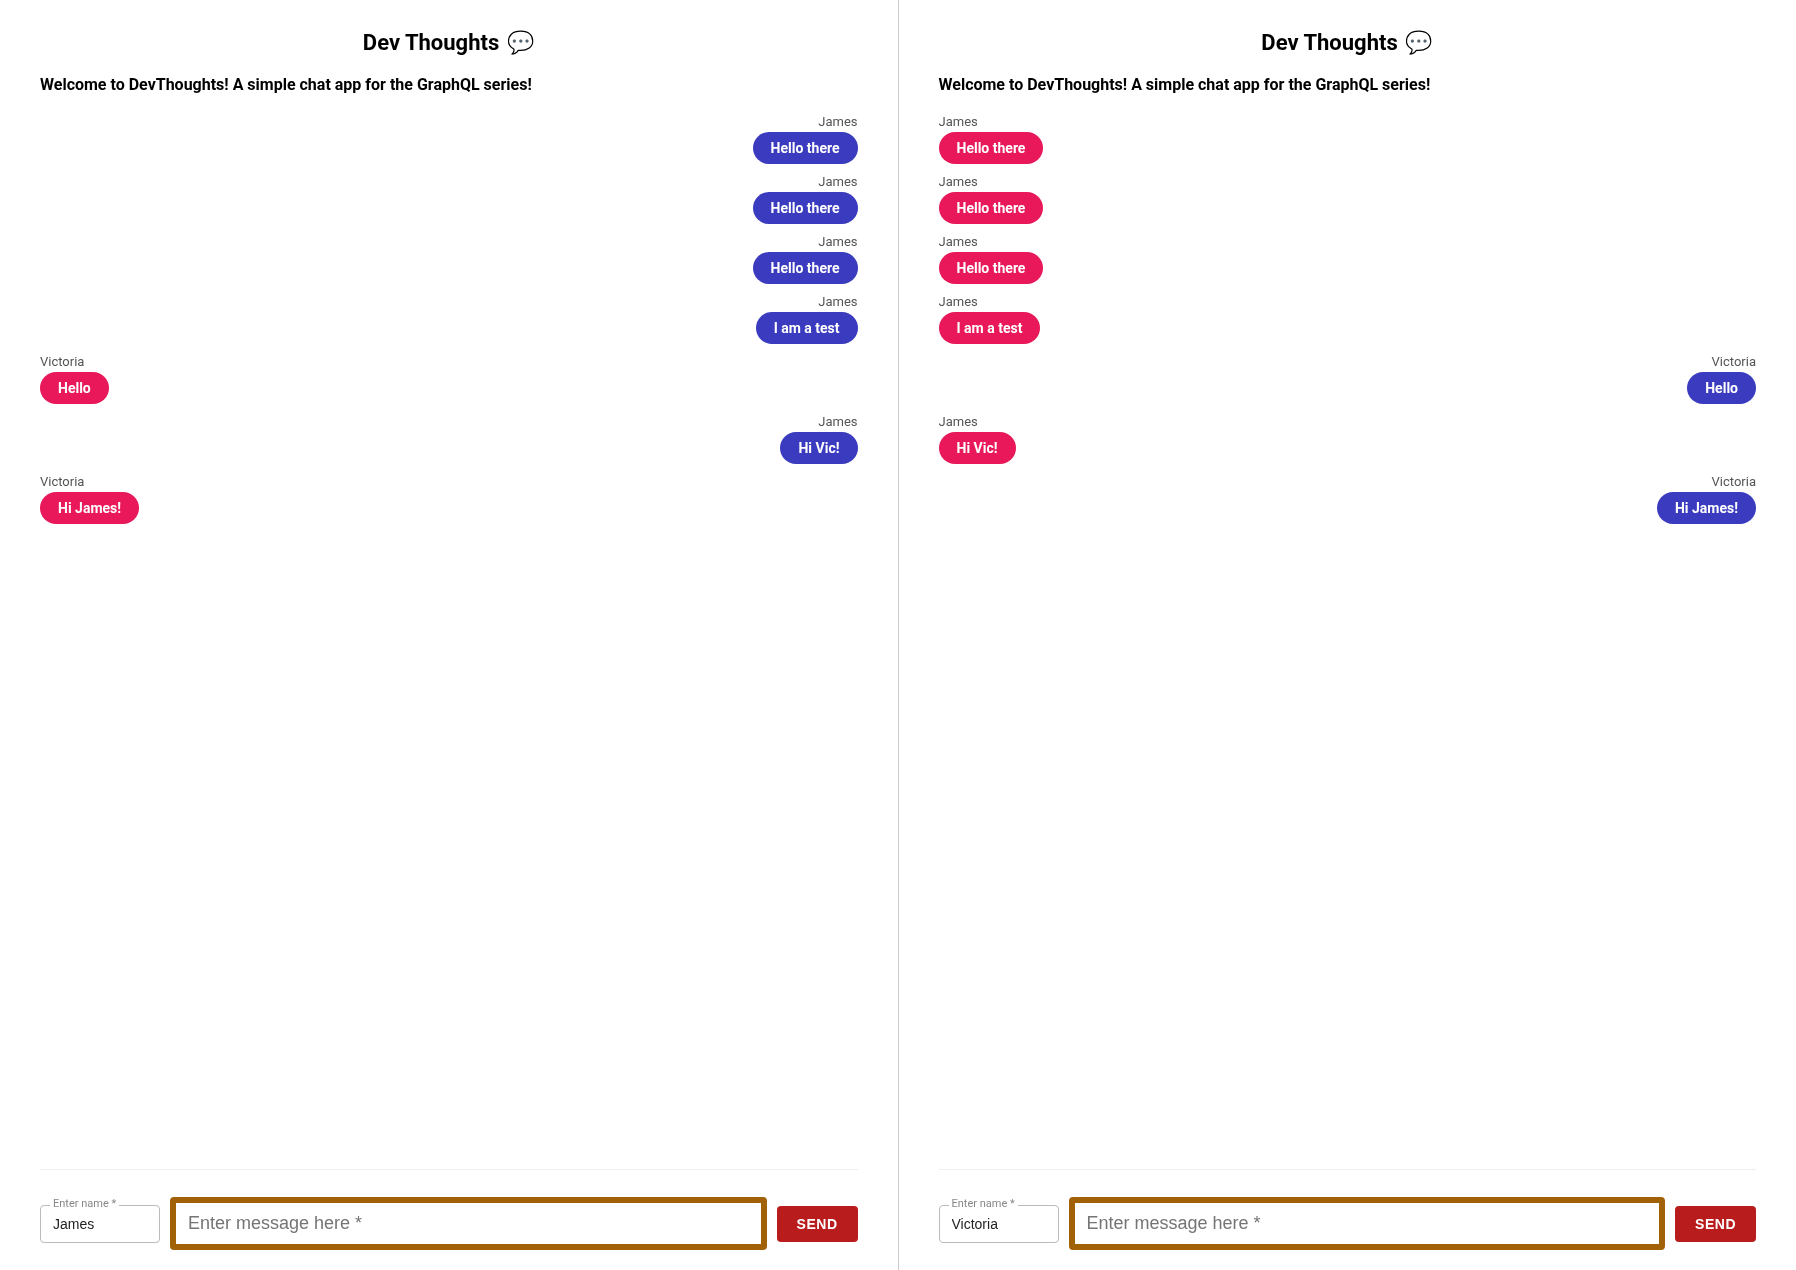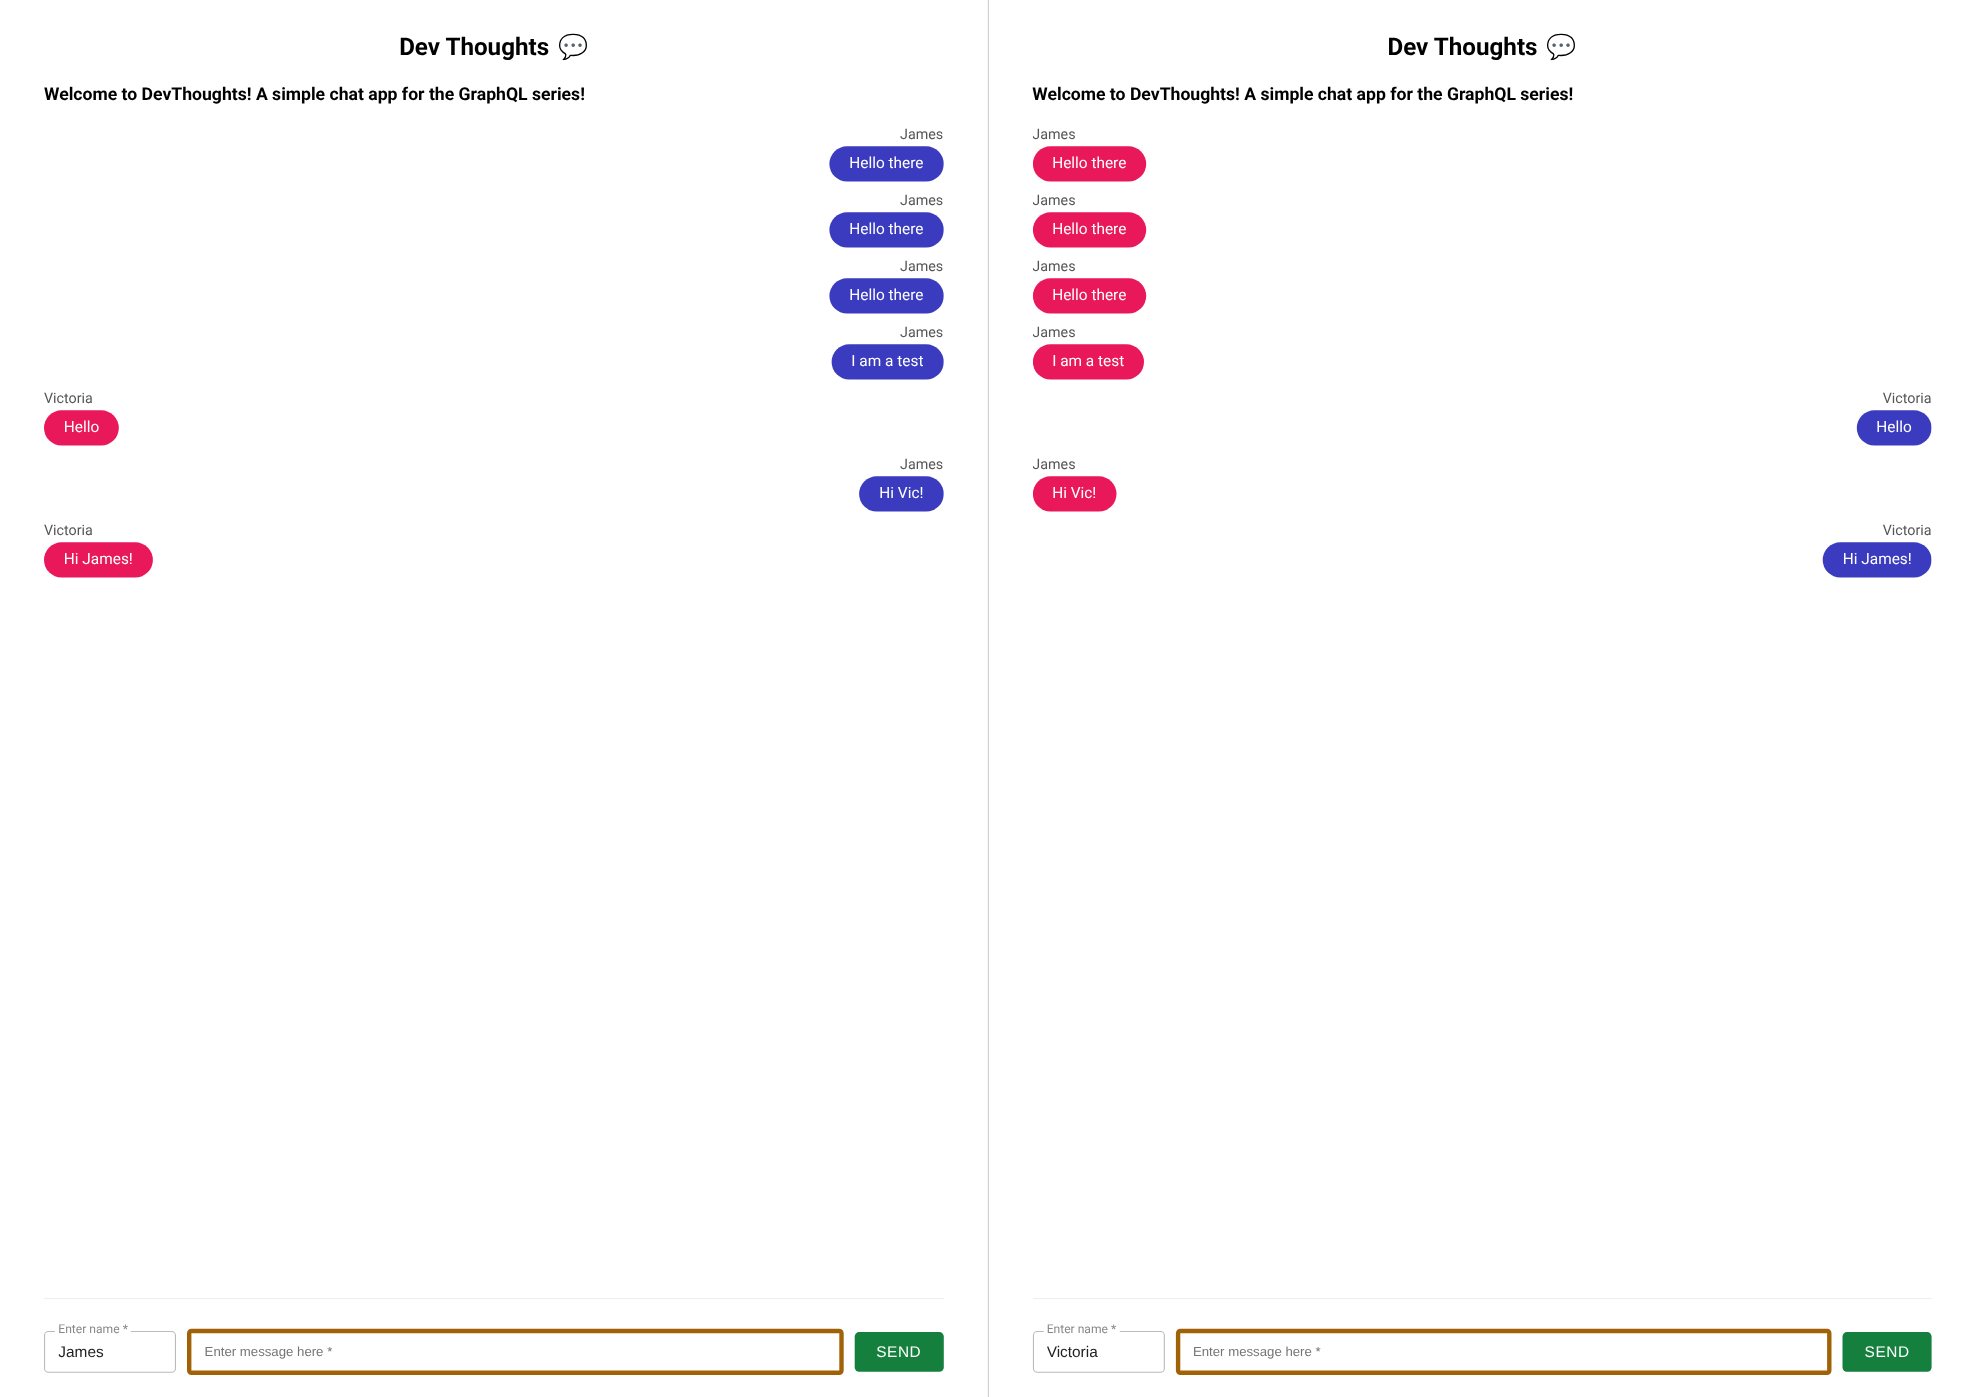--- a/index.html
+++ b/index.html
@@ -67,7 +67,7 @@
       padding: 8px 18px;
       border-radius: 20px;
       font-size: 14px;
-      font-weight: 400;
+      font-weight: 700;
       color: #fff;
       display: inline-block;
     }

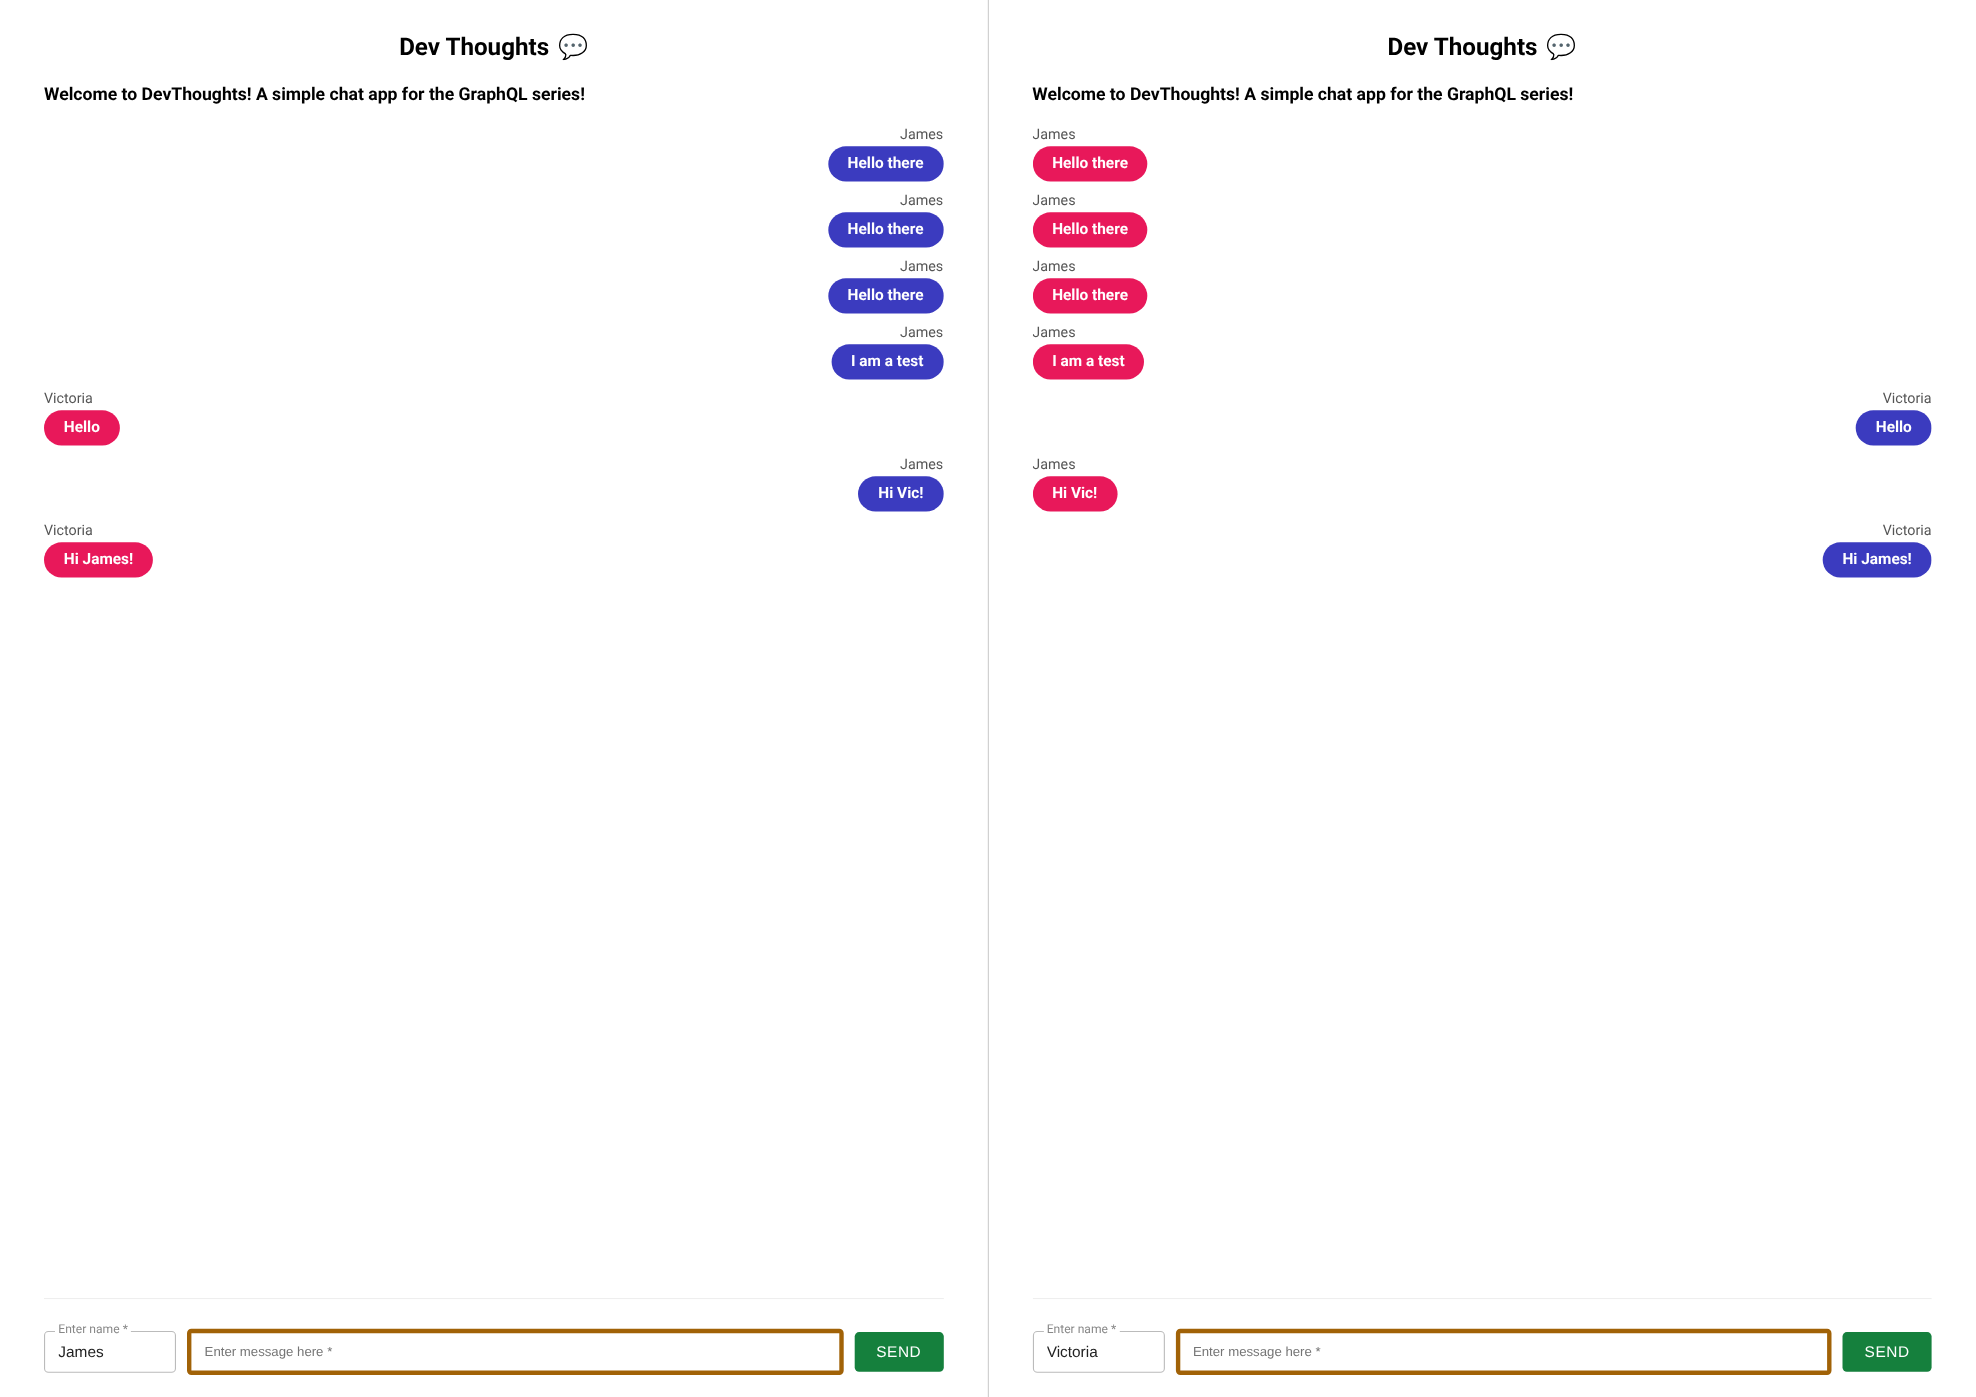--- a/index.html
+++ b/index.html
@@ -108,10 +108,10 @@
     }
     .message-input {
       flex: 1;
-      border: 4px solid #a16207;
+      border: 6px solid #a16207;
       border-radius: 4px;
       padding: 10px 12px;
-      font-size: 12px;
+      font-size: 18px;
       outline: none;
       color: #a16207;
     }

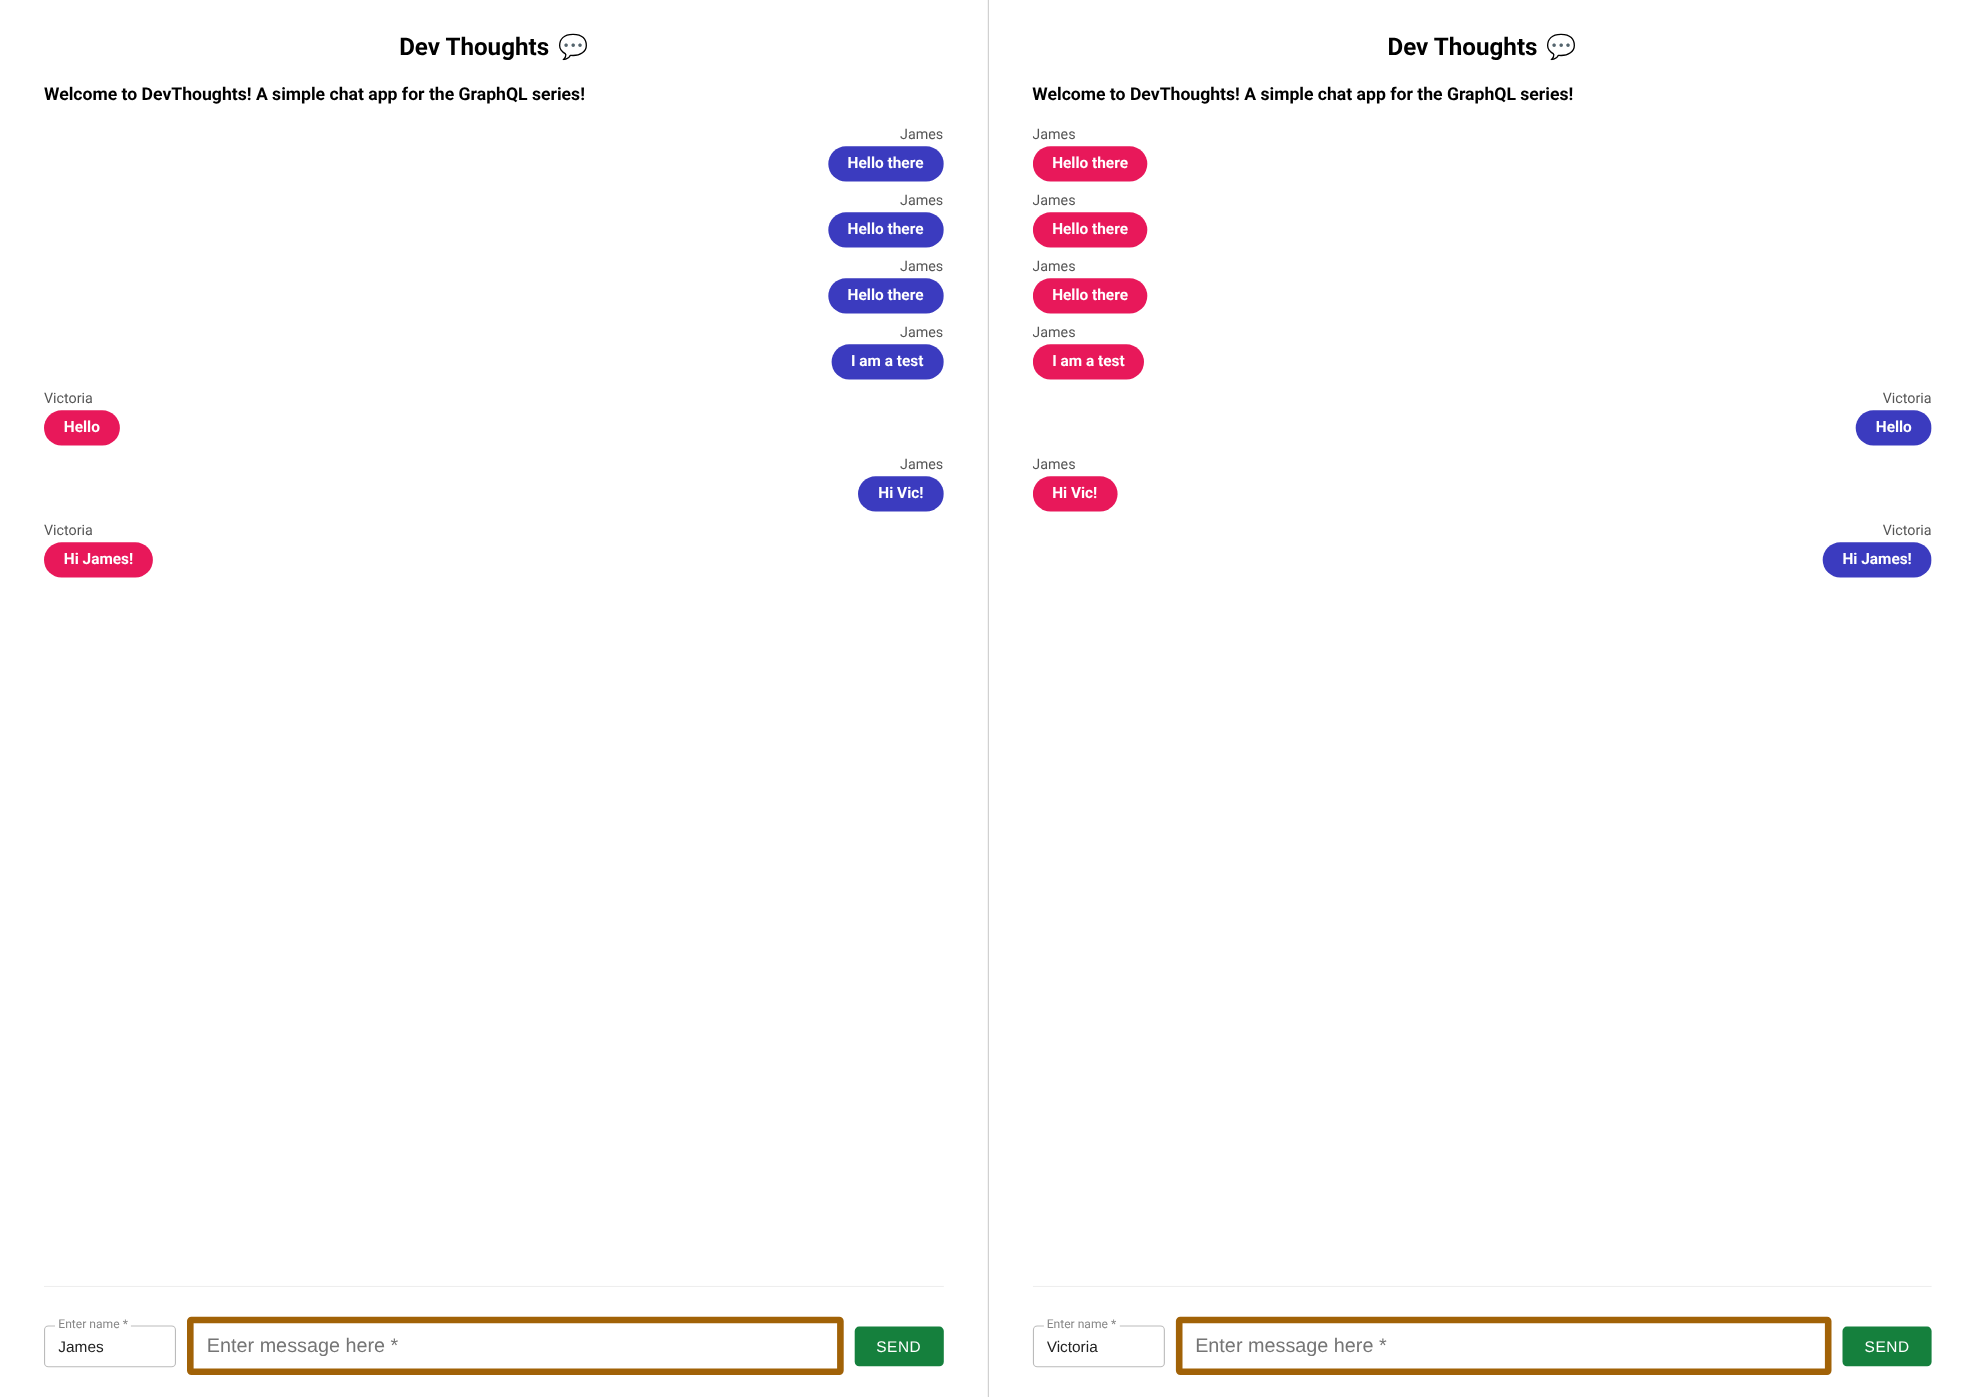--- a/index.html
+++ b/index.html
@@ -116,13 +116,13 @@
       color: #a16207;
     }
     .send-button {
-      background: #15803d;
+      background: #b91c1c;
       color: #fff;
       border: none;
       border-radius: 4px;
       padding: 10px 20px;
       font-size: 14px;
-      font-weight: 400;
+      font-weight: 700;
       cursor: pointer;
       letter-spacing: 0.5px;
     }

